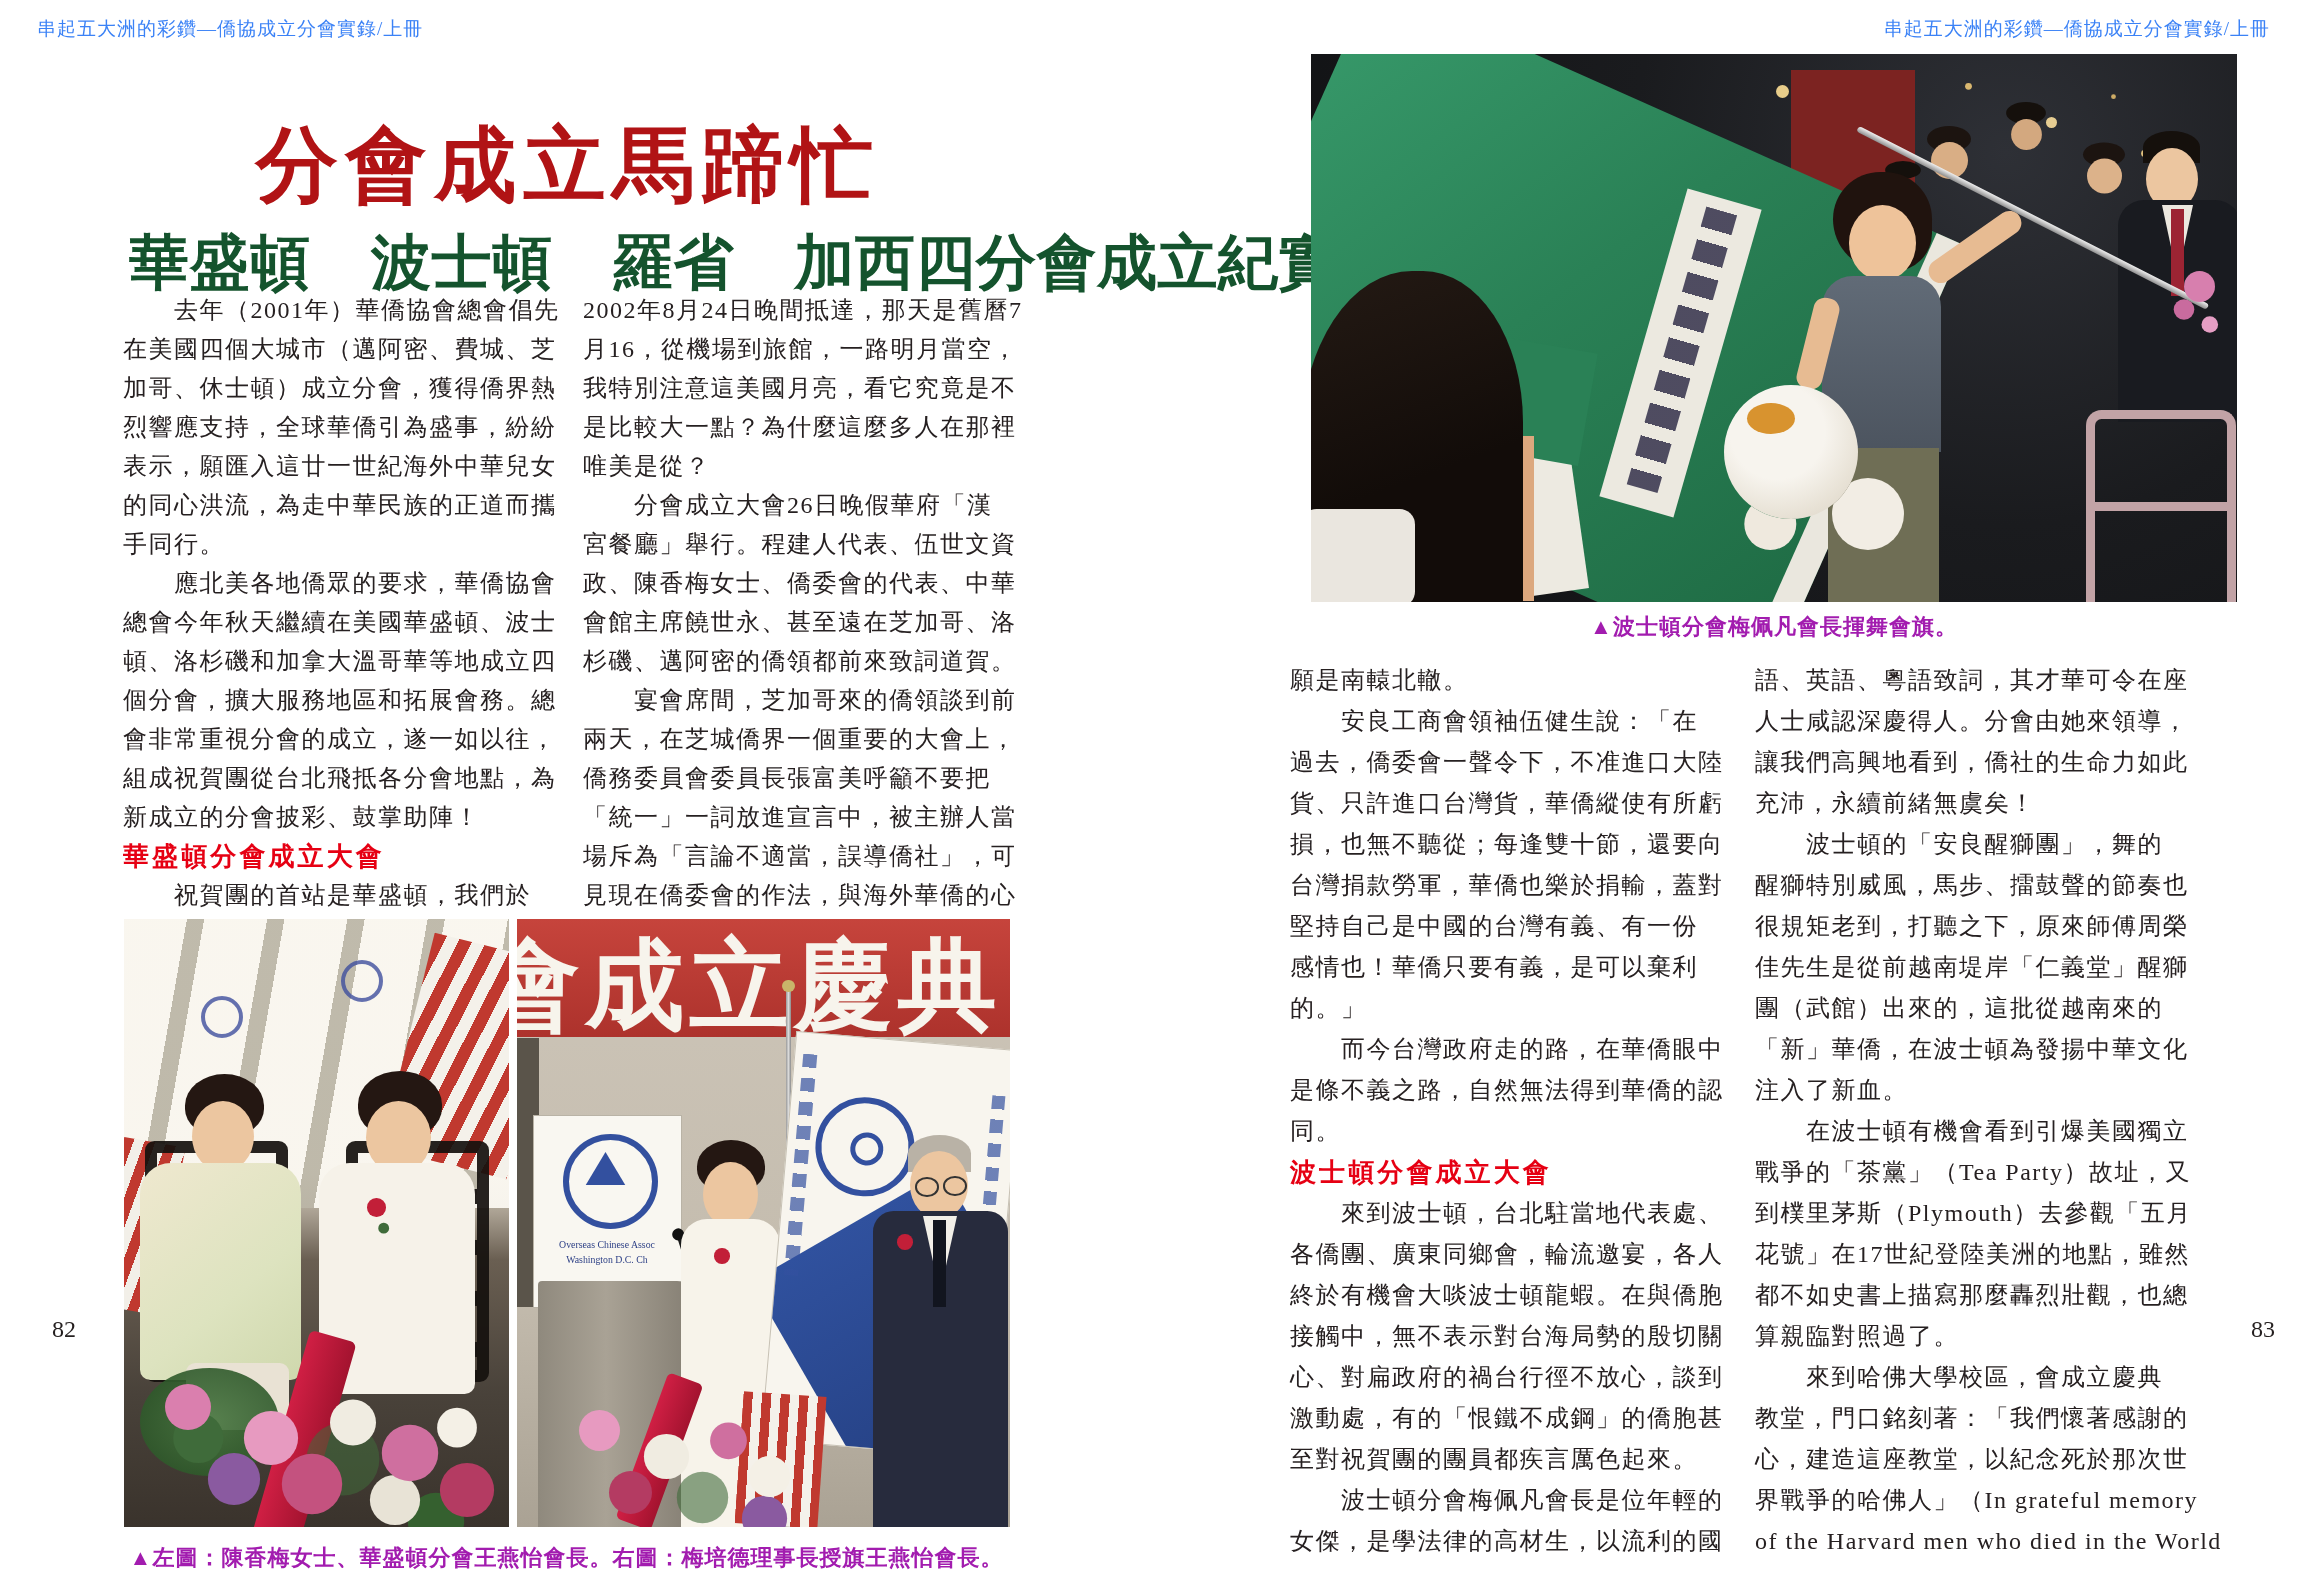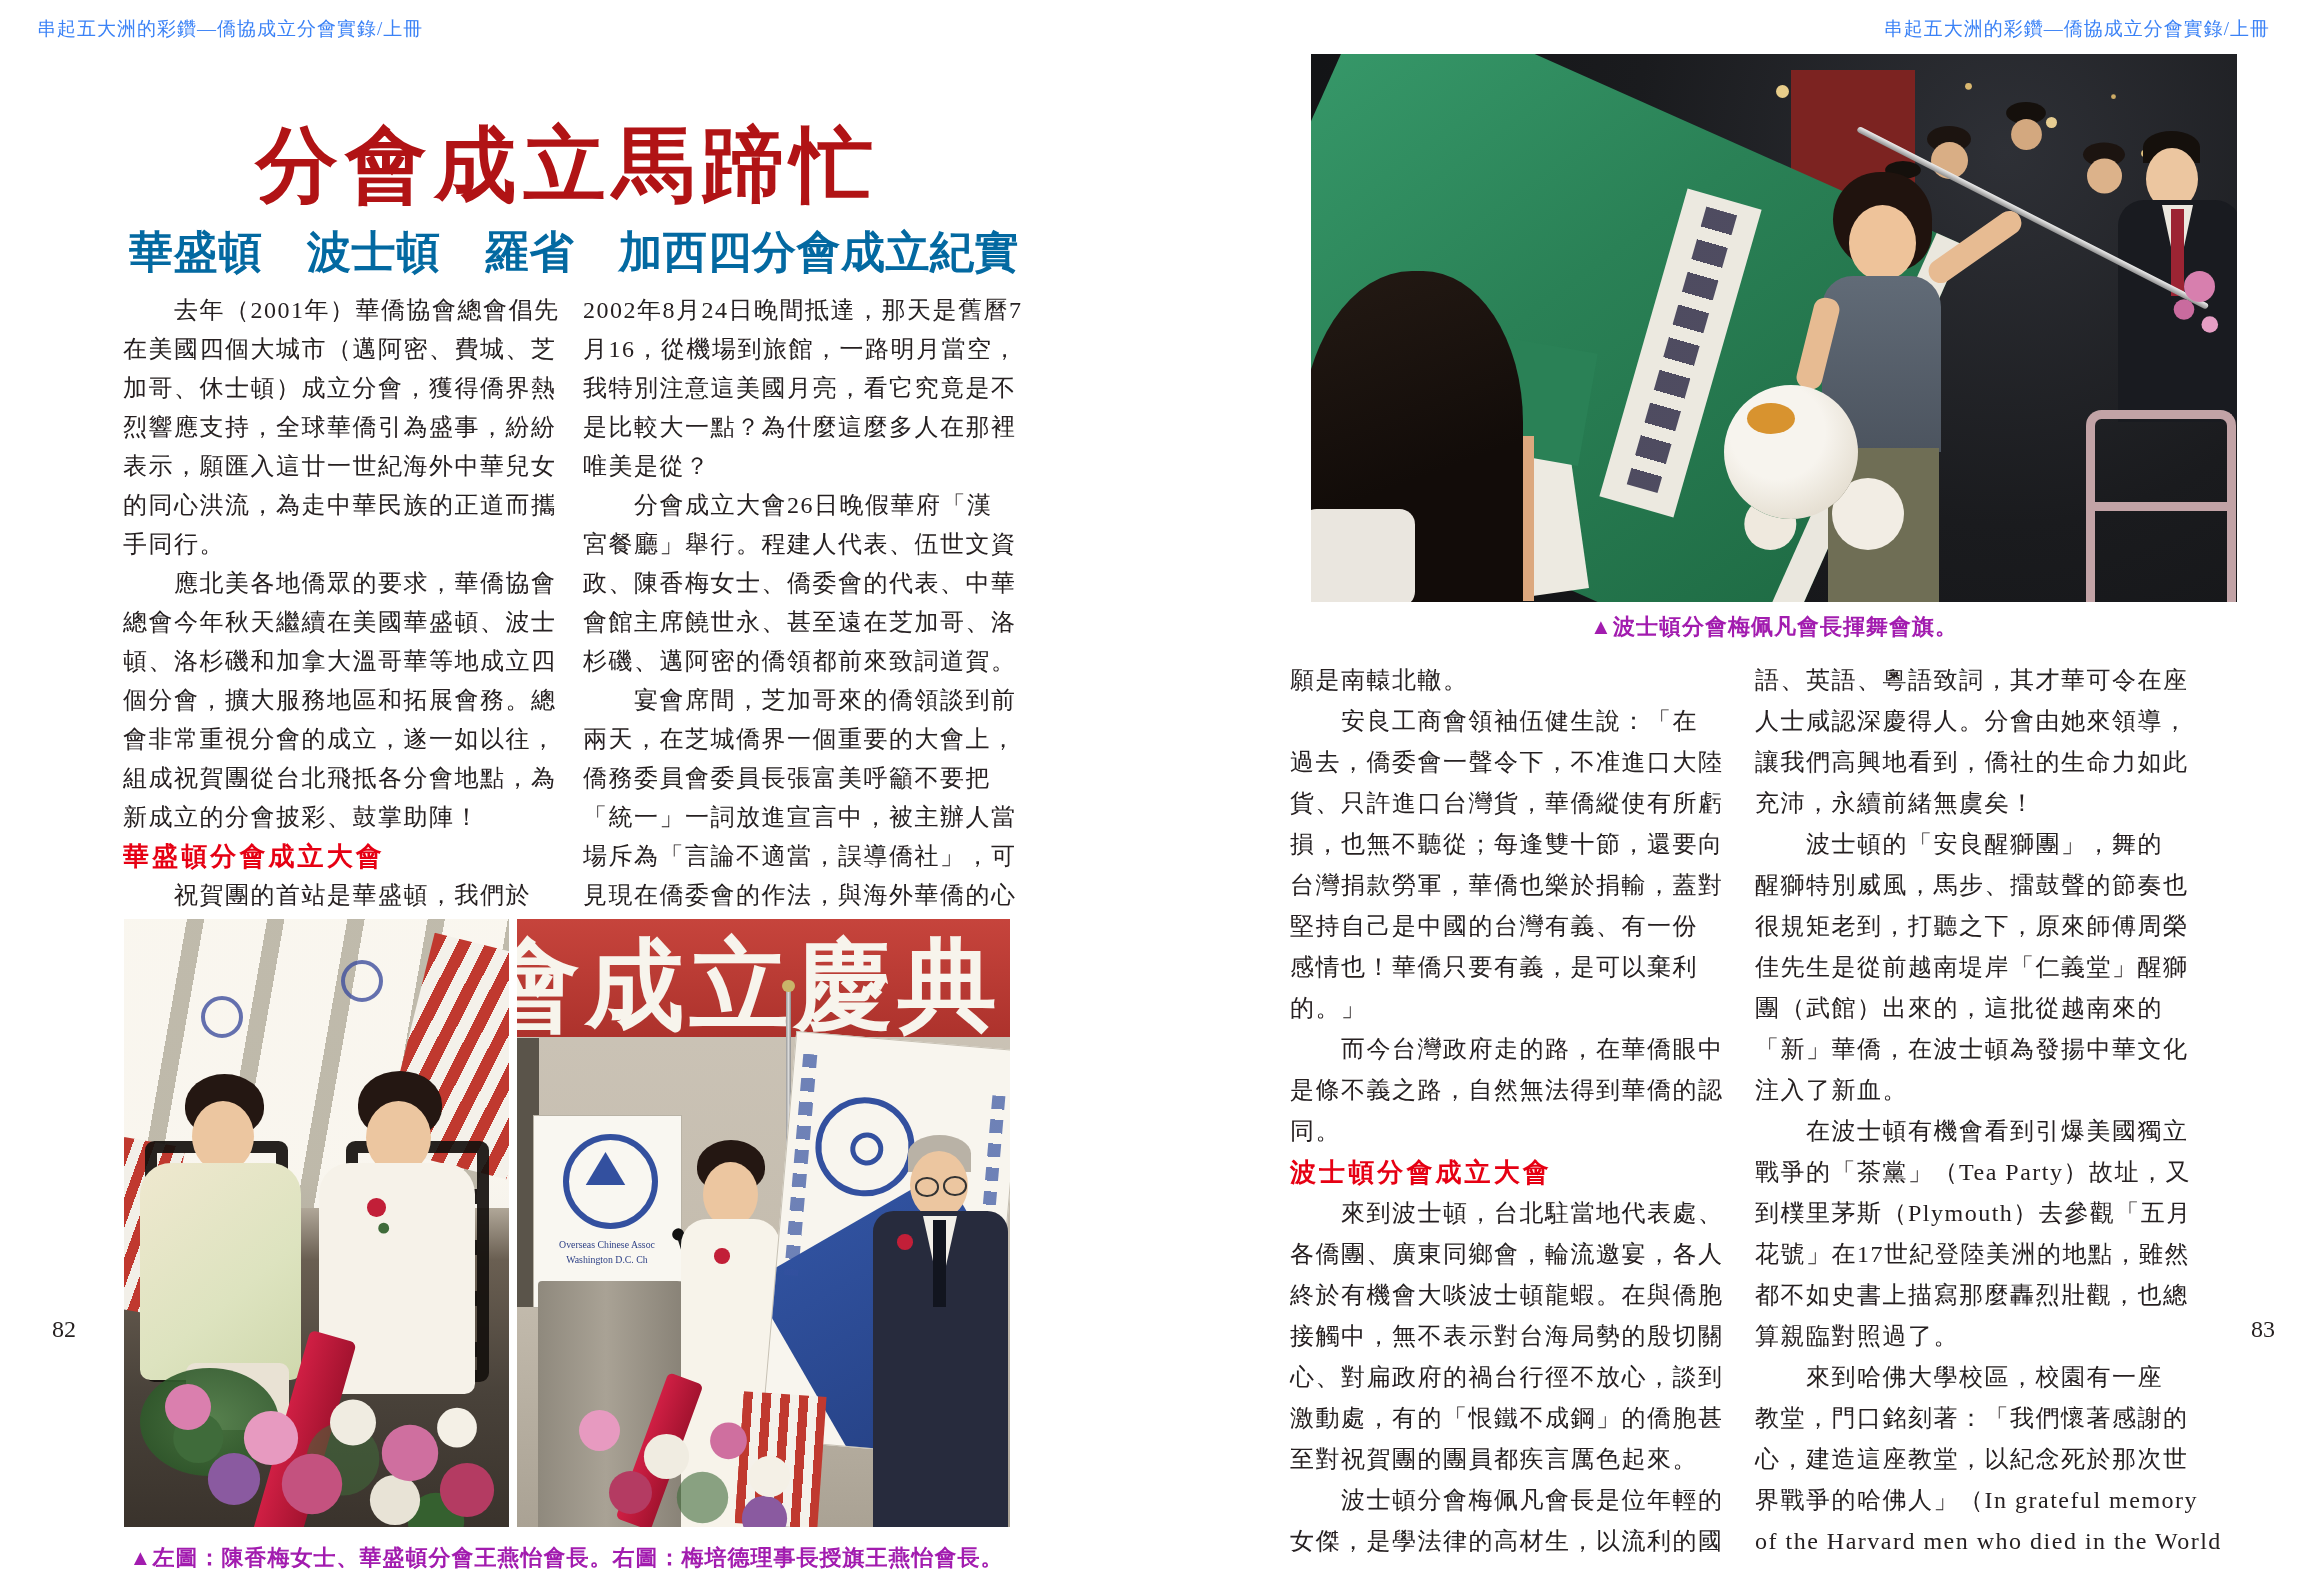--- a/index.html
+++ b/index.html
@@ -22,7 +22,7 @@
   .subtitle{
     position:absolute;left:129px;top:223px;width:878px;text-align:center;
     font-family:"Liberation Sans", sans-serif;font-weight:bold;
-    font-size:44px;letter-spacing:0.5px;color:#0369a1;white-space:nowrap;
+    font-size:60px;letter-spacing:0.5px;color:#14532d;white-space:nowrap;
   }
 
   

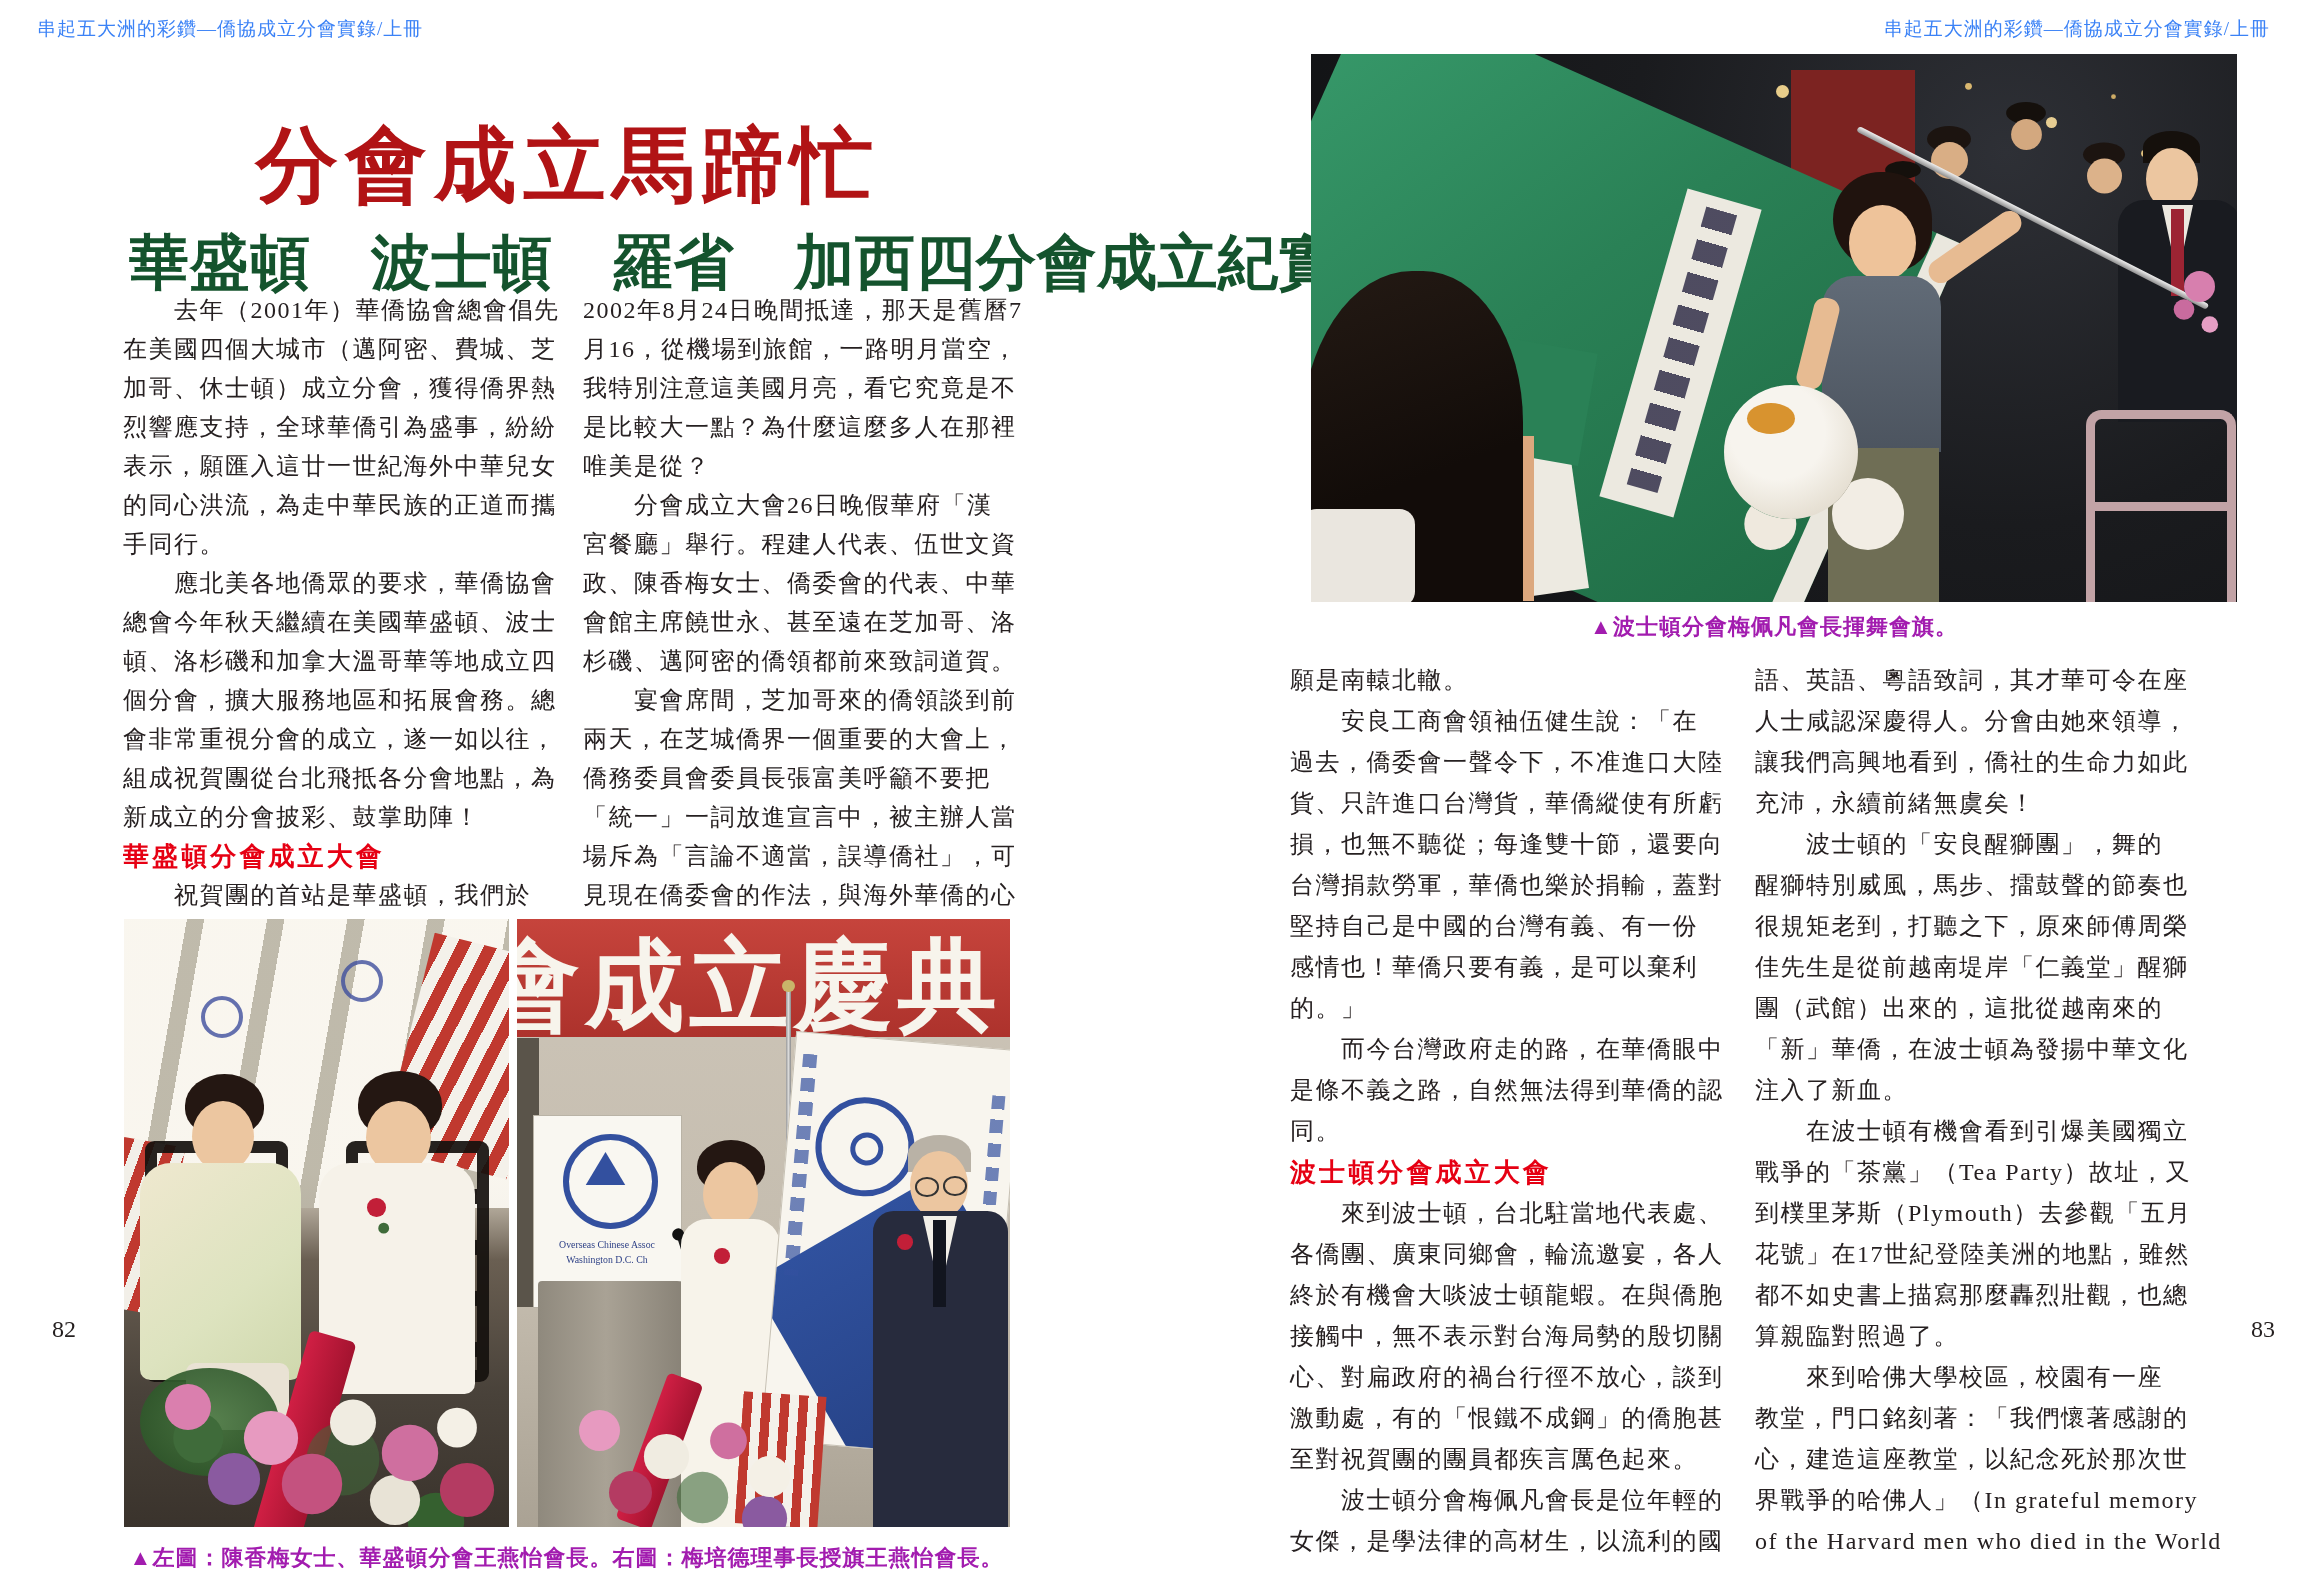--- a/index.html
+++ b/index.html
@@ -370,7 +370,7 @@
     <div class="tline">花號」在17世紀登陸美洲的地點，雖然</div>
     <div class="tline">都不如史書上描寫那麼轟烈壯觀，也總</div>
     <div class="tline">算親臨對照過了。</div>
-    <div class="tline">　　來到哈佛大學校區，校園有一座</div>
+    <div class="tline">　　來到哈佛大學校區，會成立慶典</div>
     <div class="tline">教堂，門口銘刻著：「我們懷著感謝的</div>
     <div class="tline">心，建造這座教堂，以紀念死於那次世</div>
     <div class="tline">界戰爭的哈佛人」（In grateful memory</div>

